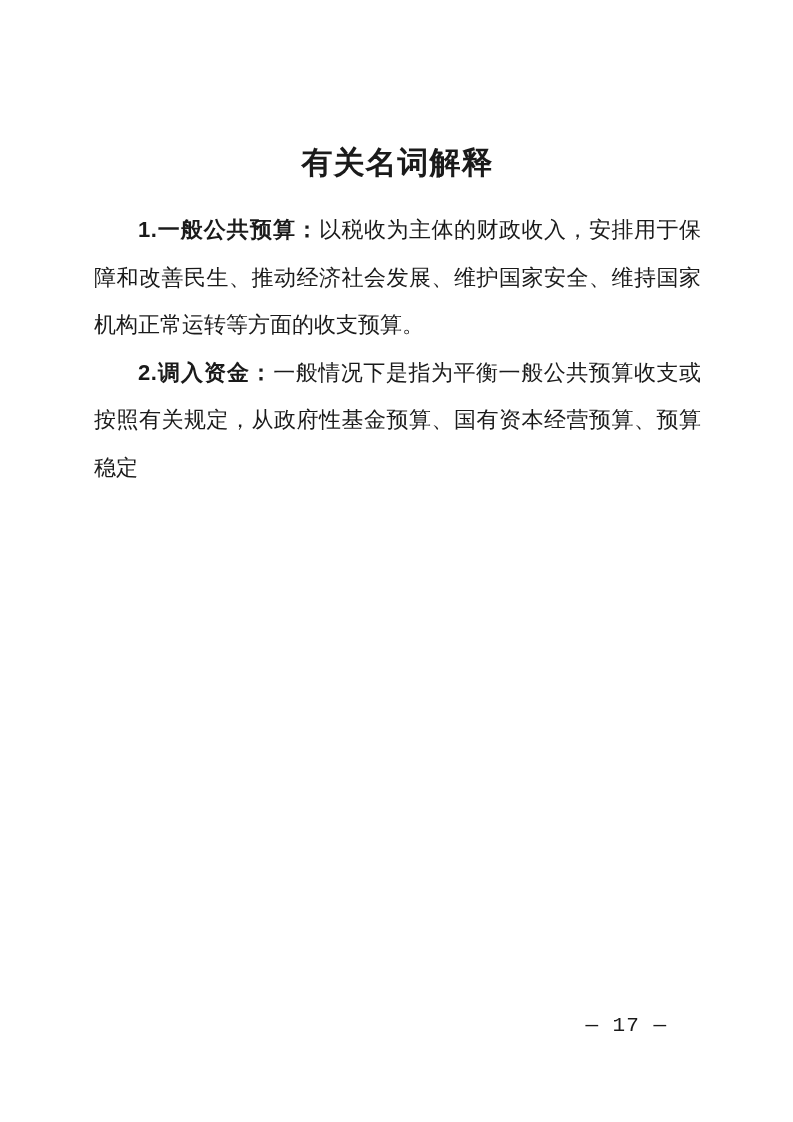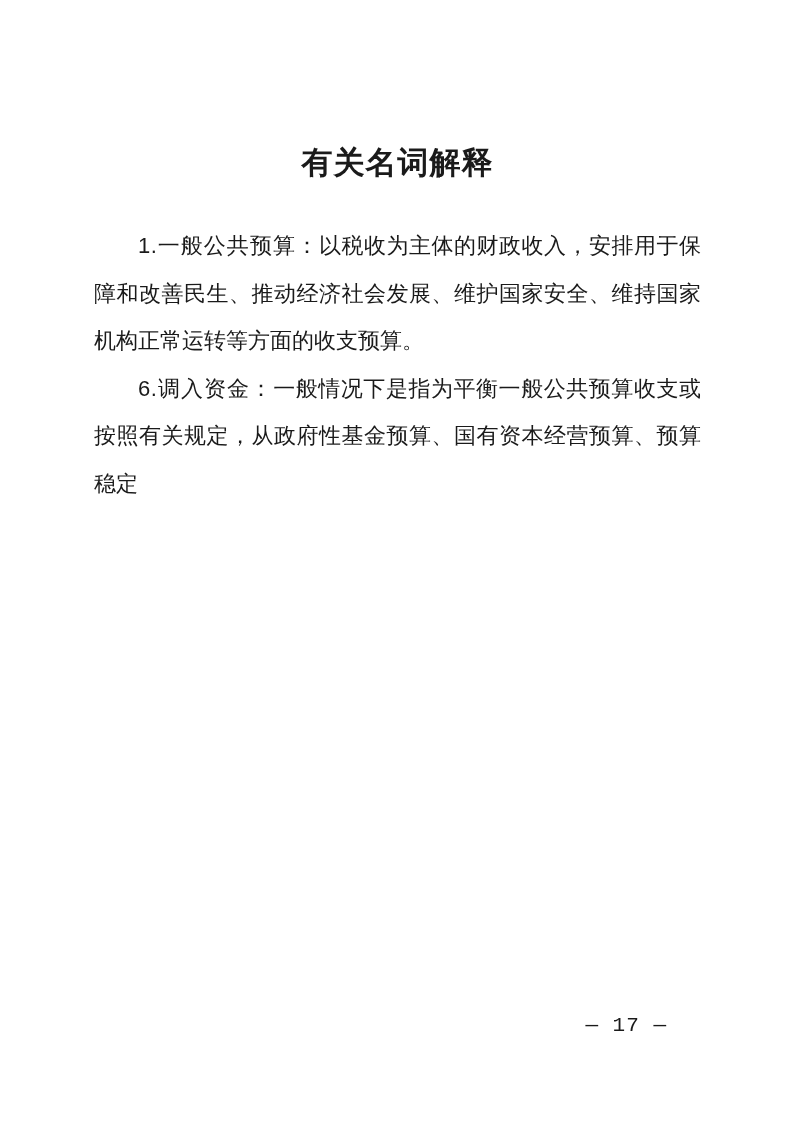--- a/index.html
+++ b/index.html
@@ -29,7 +29,7 @@
     font-weight: bold;
     line-height: 46px;
     letter-spacing: 1px;
-    margin-bottom: 36px;
+    margin-bottom: 20px;
     font-family: "Liberation Serif", "DejaVu Serif", serif;
   }
 

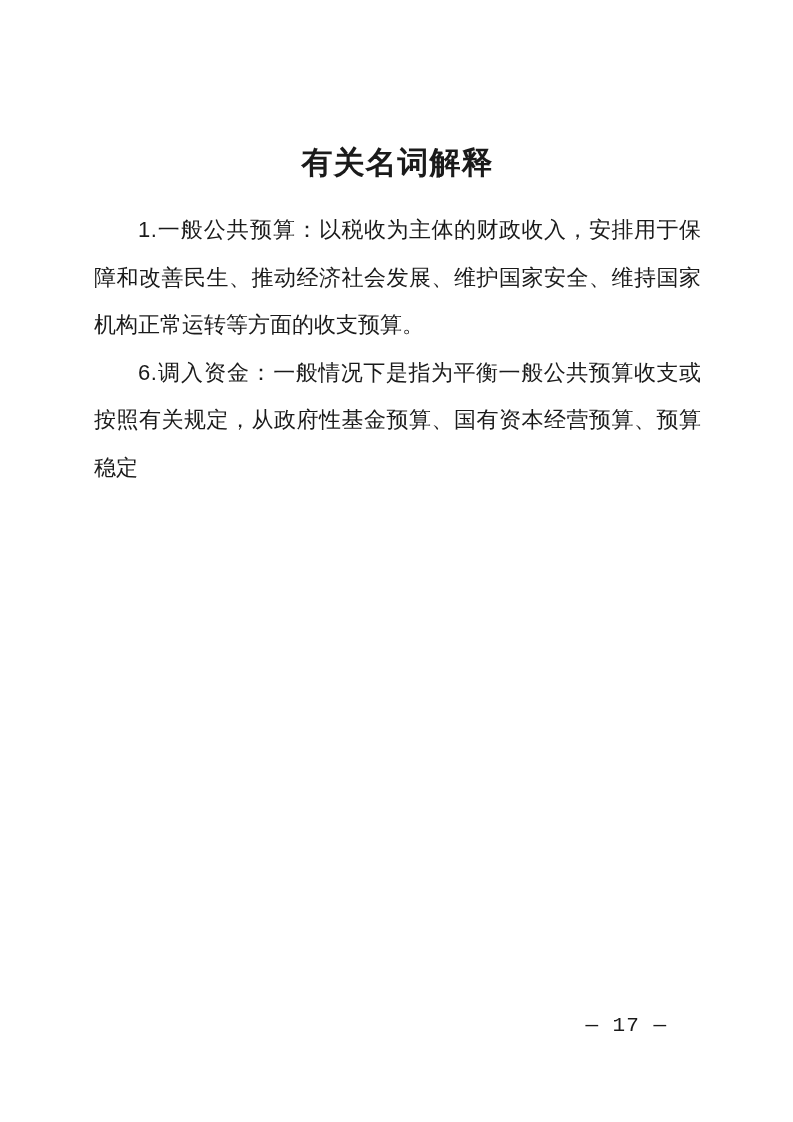--- a/index.html
+++ b/index.html
@@ -44,7 +44,7 @@
 
   .para .term {
     font-family: "Liberation Sans", "DejaVu Sans", sans-serif;
-    font-weight: normal;
+    font-weight: bold;
     letter-spacing: 0.5px;
   }
 

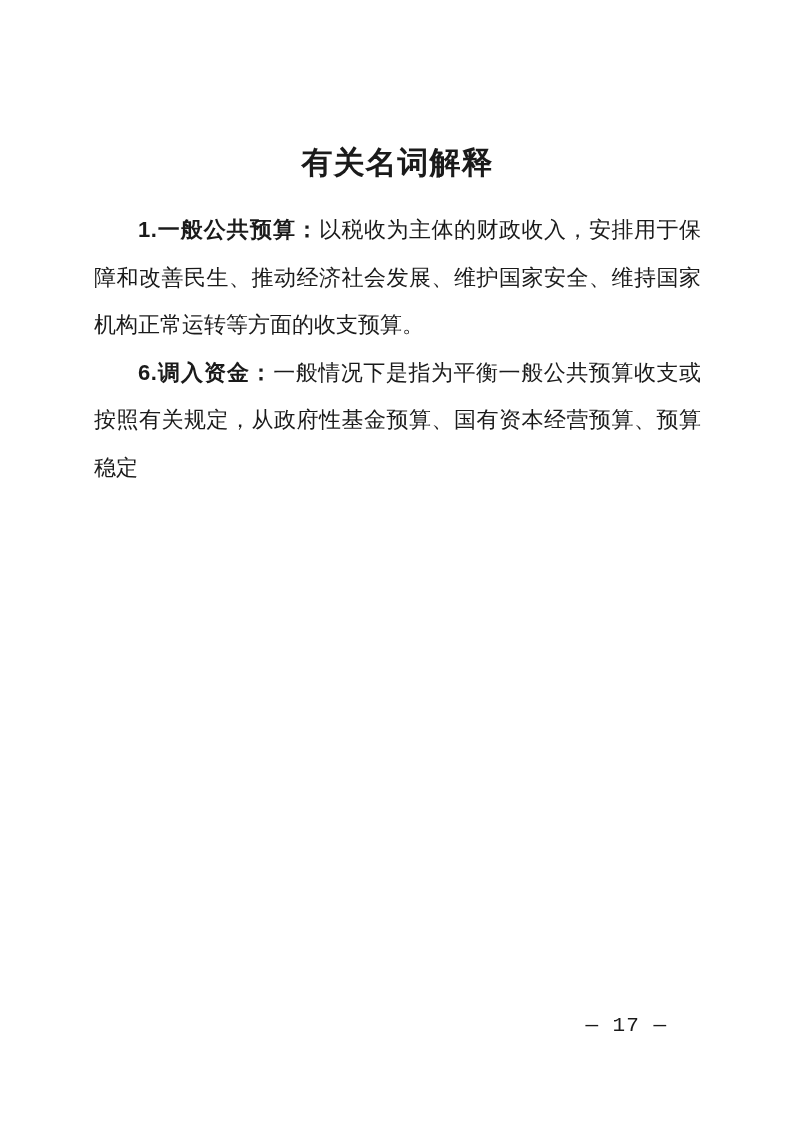--- a/index.html
+++ b/index.html
@@ -72,7 +72,7 @@
 
 
 
-    <p class="para"><b class="term">6.调入资金：</b><span>一般情况下是指为平衡一般公共预算收支或按照有关规定，从政府性基金预算、国有资本经营预算、预算稳定</span></p>
+    <p class="para"><b class="term">2.调入资金：</b><span>一般情况下是指为平衡一般公共预算收支或按照有关规定，从政府性基金预算、国有资本经营预算、预算稳定</span></p>
 
   </div>
 

